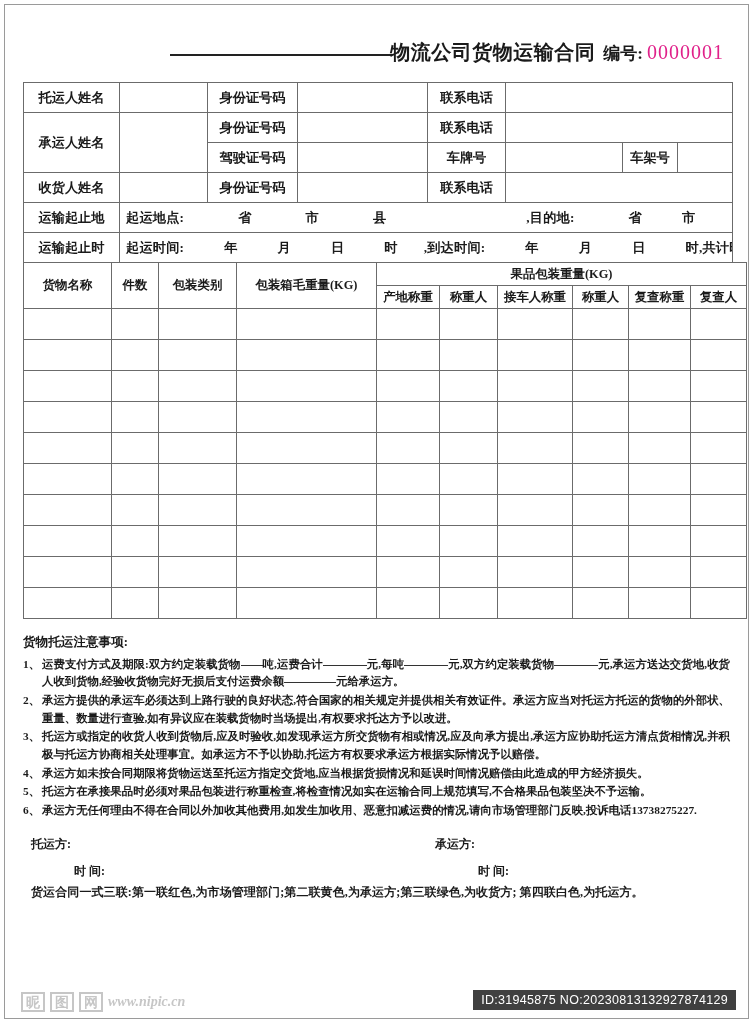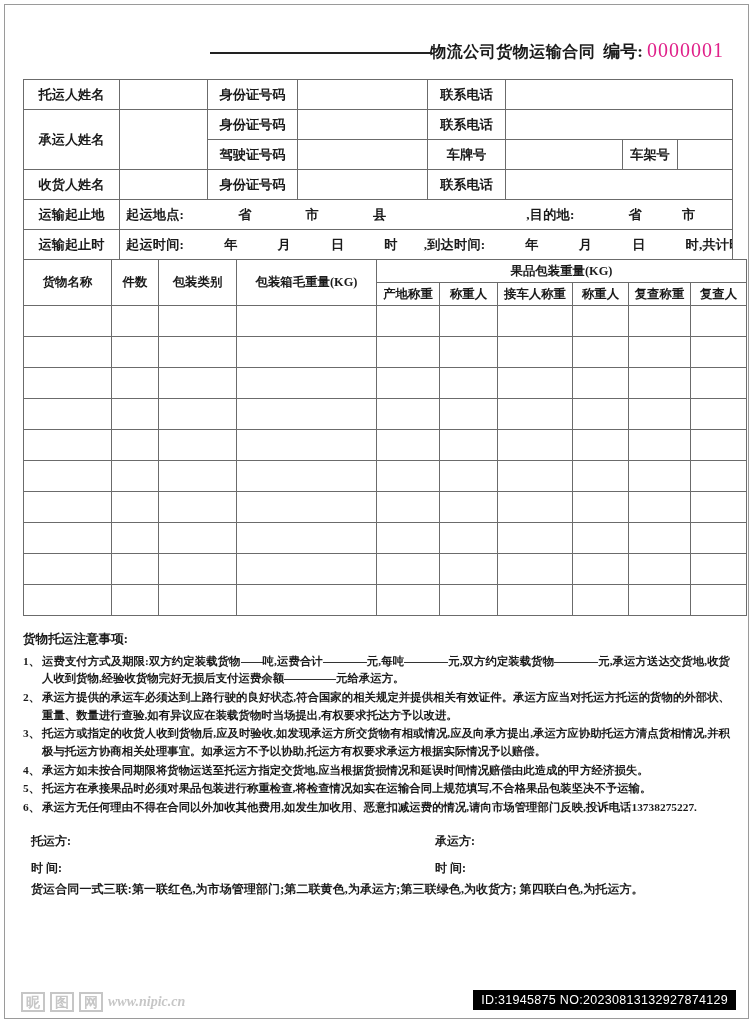--- a/index.html
+++ b/index.html
@@ -52,7 +52,7 @@
     margin-right: -2px;
   }
   .sub-title {
-    font-size: 16px;
+    font-size: 20px;
     font-weight: 700;
     letter-spacing: 0.5px;
   }

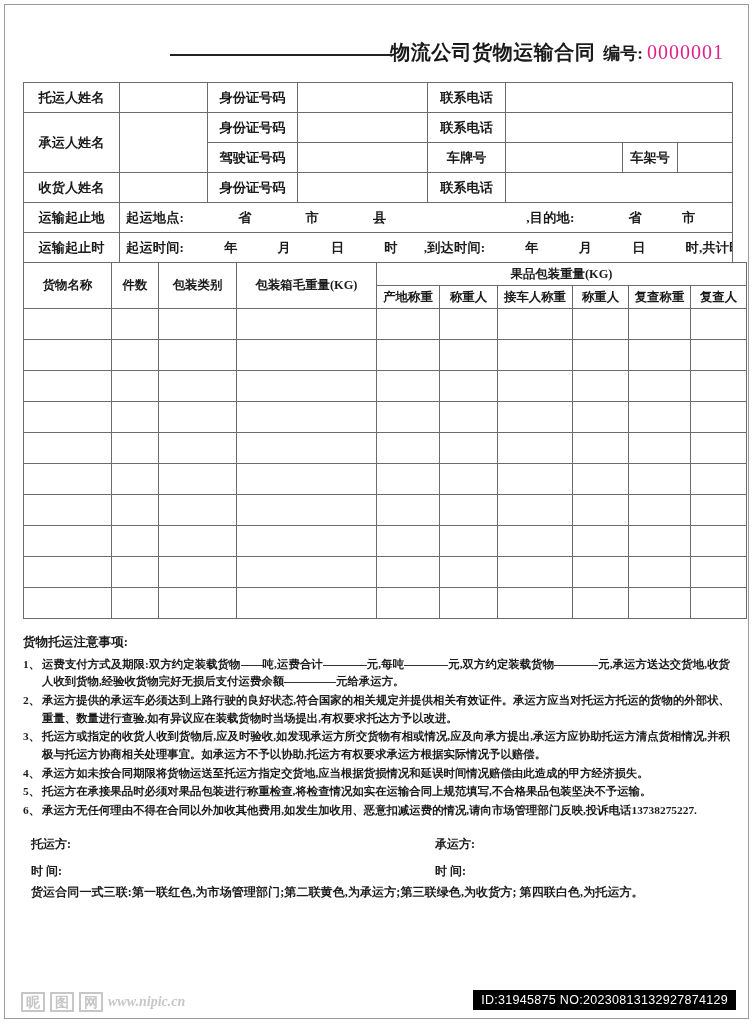--- a/index.html
+++ b/index.html
@@ -163,7 +163,7 @@
   }
   .sig-left  { position: absolute; left: 8px;   top: 0; }
   .sig-right { position: absolute; left: 412px; top: 0; }
-  .sig-line2 { margin-top: 10px; }
+  .sig-line2 { margin-top: 10px; margin-left: 43px; }
 
   .footer-note {
     font-size: 12px;

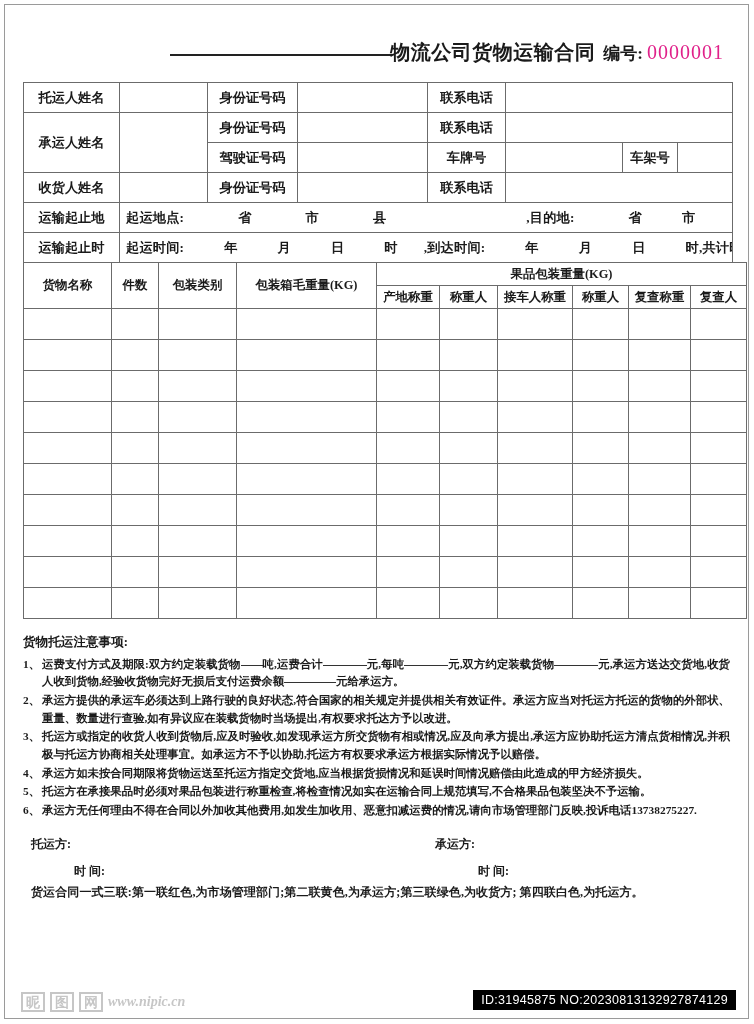--- a/index.html
+++ b/index.html
@@ -205,7 +205,7 @@
     position: absolute;
     right: 12px;
     bottom: 8px;
-    background: #000000;
+    background: #404040;
     color: #ffffff;
     font-size: 12.5px;
     padding: 3px 8px;

